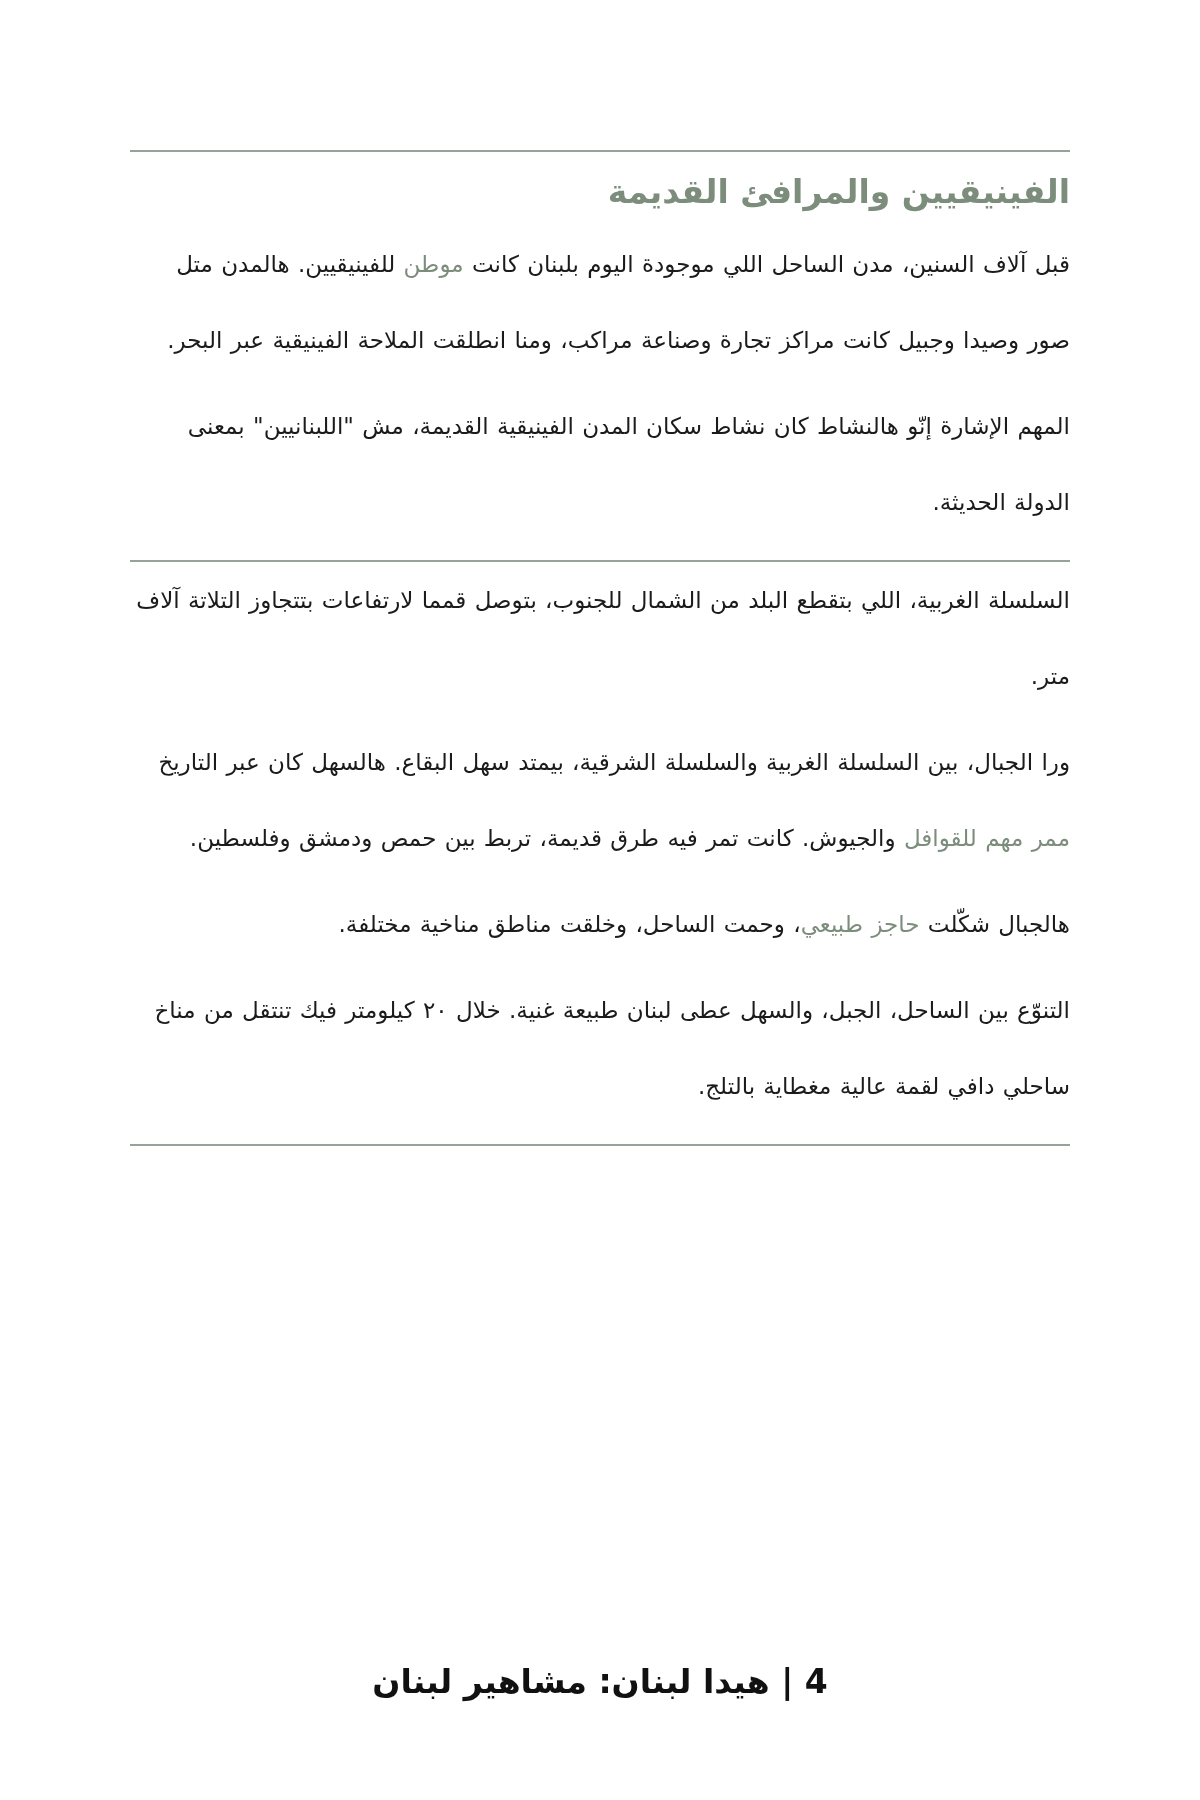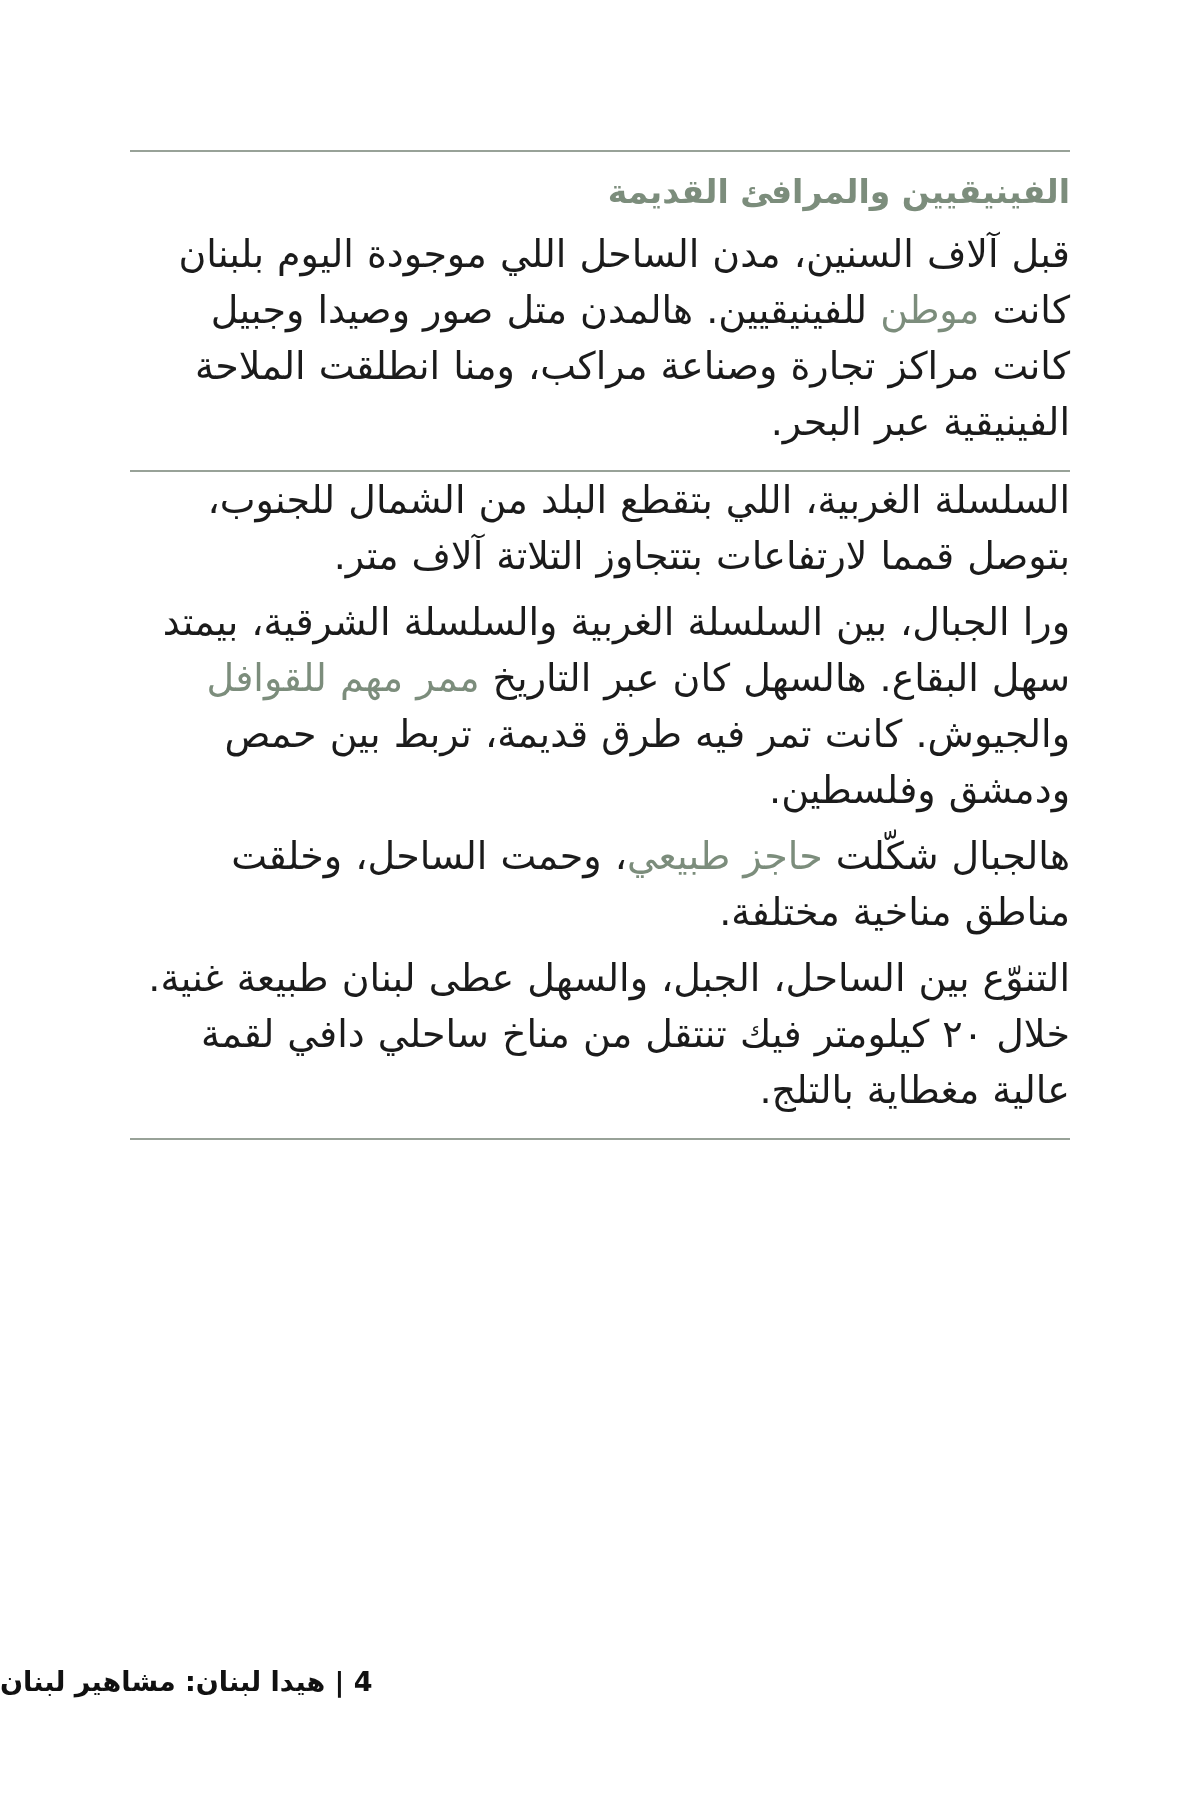--- a/index.html
+++ b/index.html
@@ -38,8 +38,8 @@
   }
   .paragraph{
     color:var(--body,#1b1b1b);
-    font-size:38px;
-    line-height:56px;
+    font-size:23px;
+    line-height:76px;
     margin:0 0 10px 0;
     word-spacing:1px;
   }

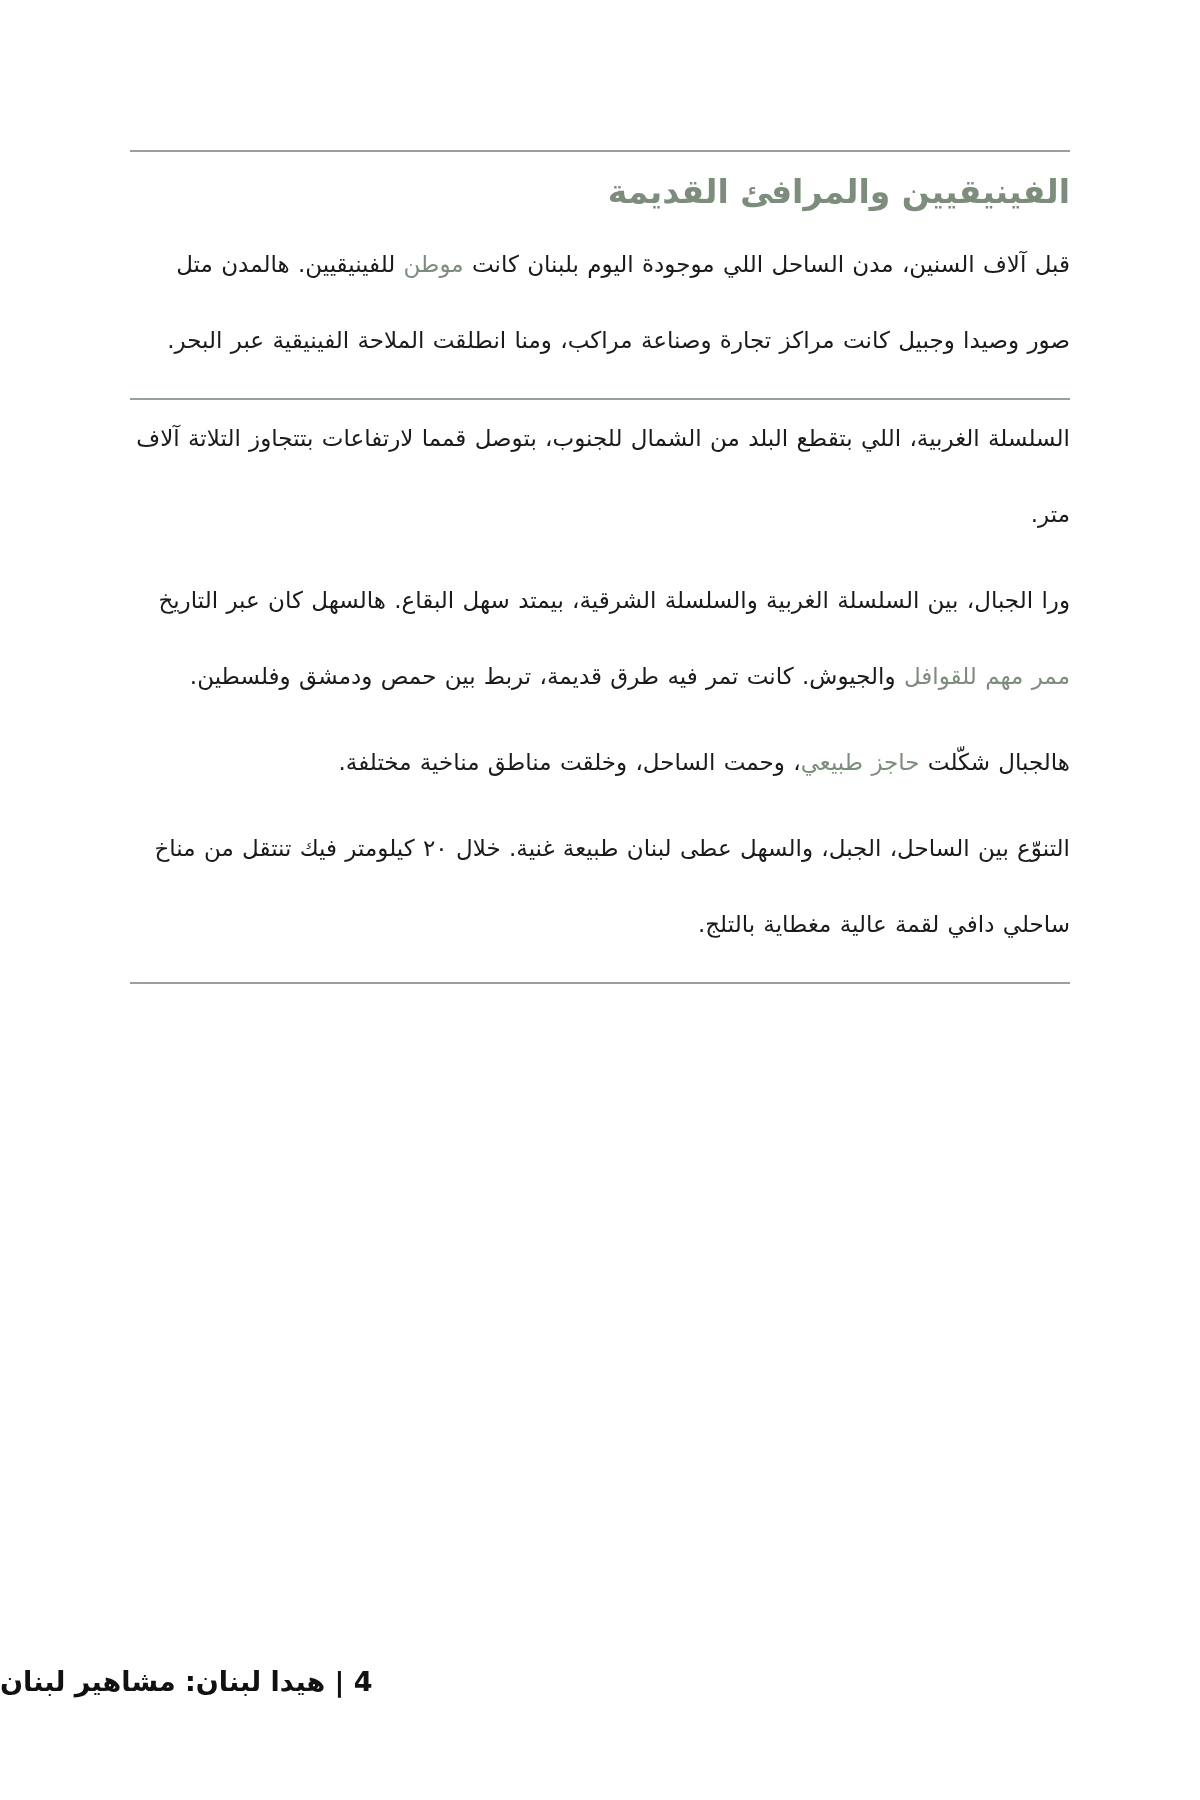--- a/index.html
+++ b/index.html
@@ -66,6 +66,7 @@
       <div class="divider"></div>
       <h2 class="section-heading">الفينيقيين والمرافئ القديمة</h2>
       <p class="paragraph"><span>قبل آلاف السنين، مدن الساحل اللي موجودة اليوم بلبنان كانت </span><span class="accent">موطن</span><span> للفينيقيين. هالمدن متل صور وصيدا وجبيل كانت مراكز تجارة وصناعة مراكب، ومنا انطلقت الملاحة الفينيقية عبر البحر.</span></p>
+      <p class="paragraph"><span>المهم الإشارة إنّو هالنشاط كان نشاط سكان المدن الفينيقية القديمة، مش "اللبنانيين" بمعنى الدولة الحديثة.</span></p>
       <div class="divider"></div>
       <p class="paragraph"><span>السلسلة الغربية، اللي بتقطع البلد من الشمال للجنوب، بتوصل قمما لارتفاعات بتتجاوز التلاتة آلاف متر.</span></p>
       <p class="paragraph"><span>ورا الجبال، بين السلسلة الغربية والسلسلة الشرقية، بيمتد سهل البقاع. هالسهل كان عبر التاريخ </span><span class="accent">ممر مهم للقوافل</span><span> والجيوش. كانت تمر فيه طرق قديمة، تربط بين حمص ودمشق وفلسطين.</span></p>

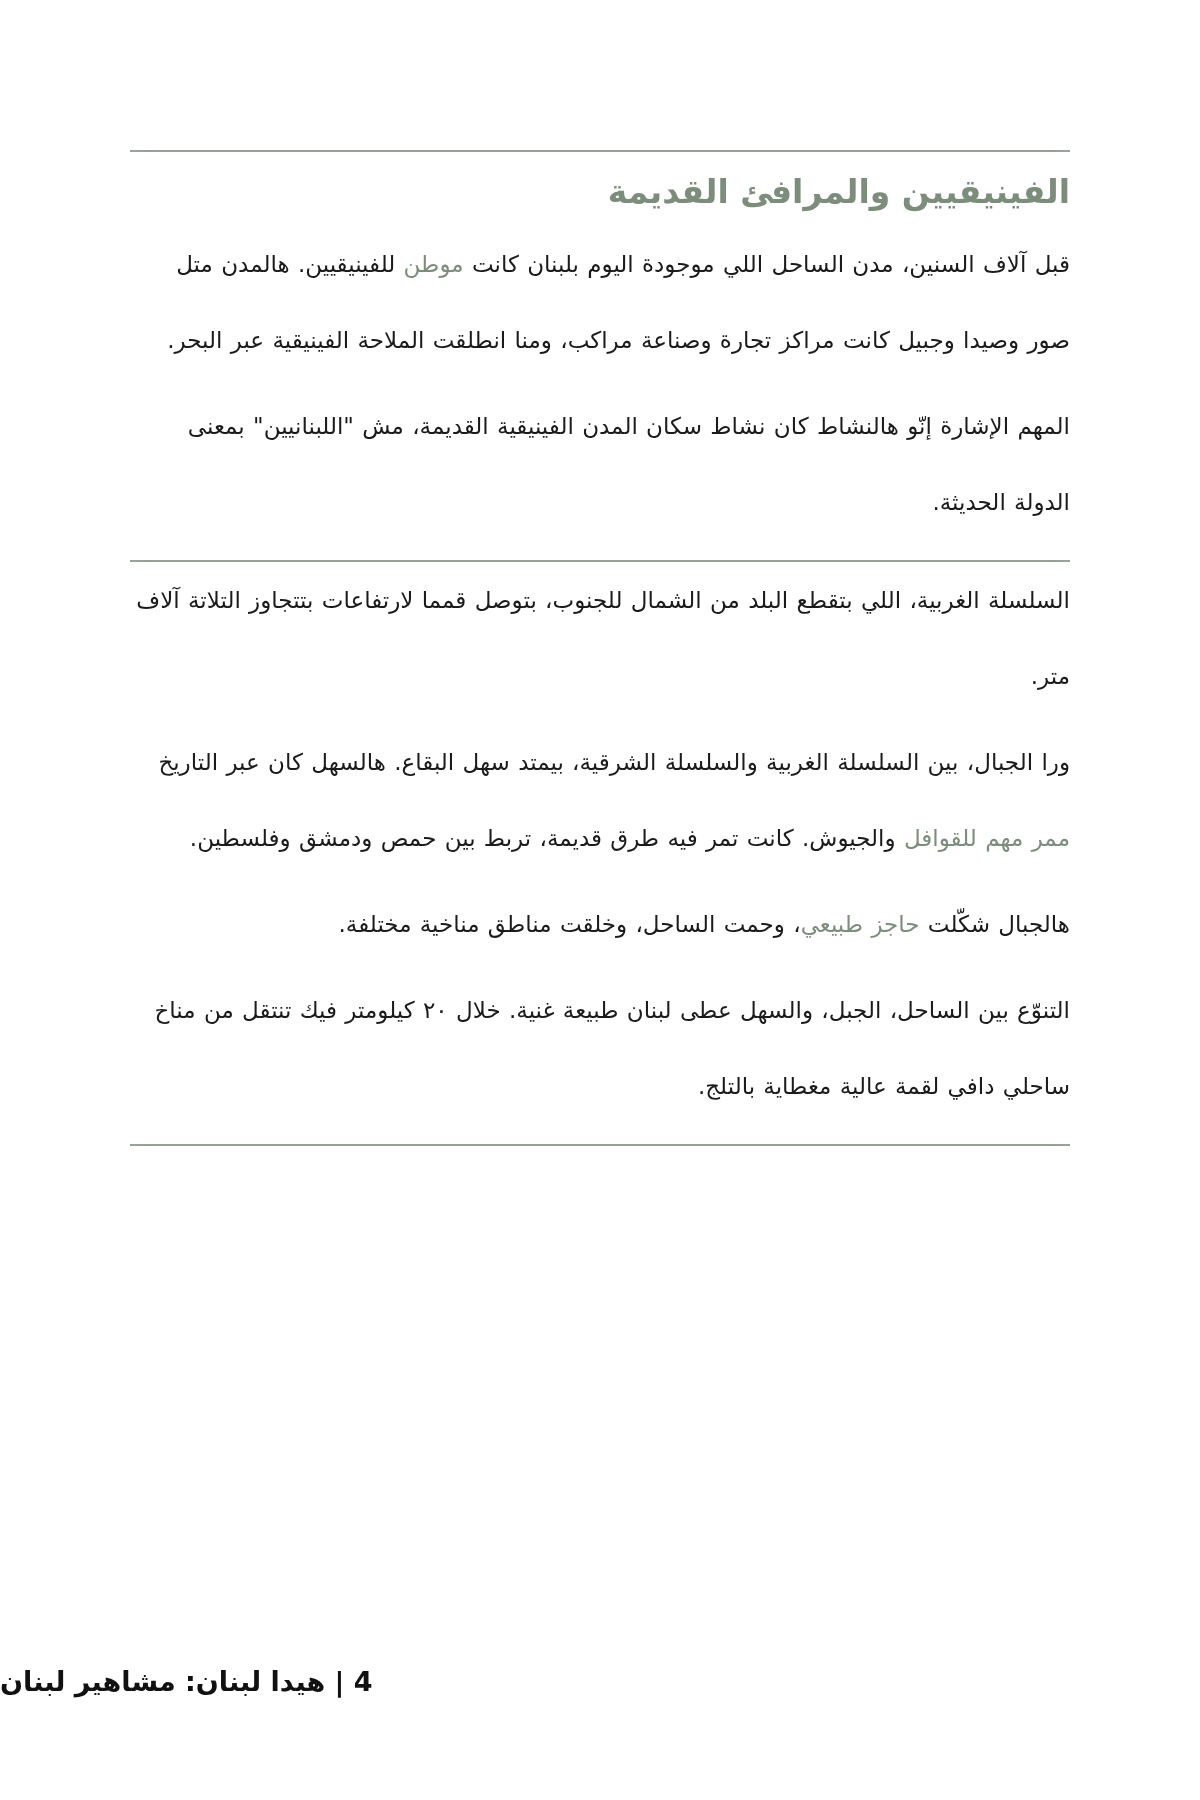--- a/index.html
+++ b/index.html
@@ -50,10 +50,10 @@
     position:absolute;
     top:1662px;
     left:0;right:0;
-    text-align:left;
+    text-align:center;
     direction:rtl;
     color:#111111;
-    font-size:27px;
+    font-size:33px;
     font-weight:700;
     line-height:40px;
   }

